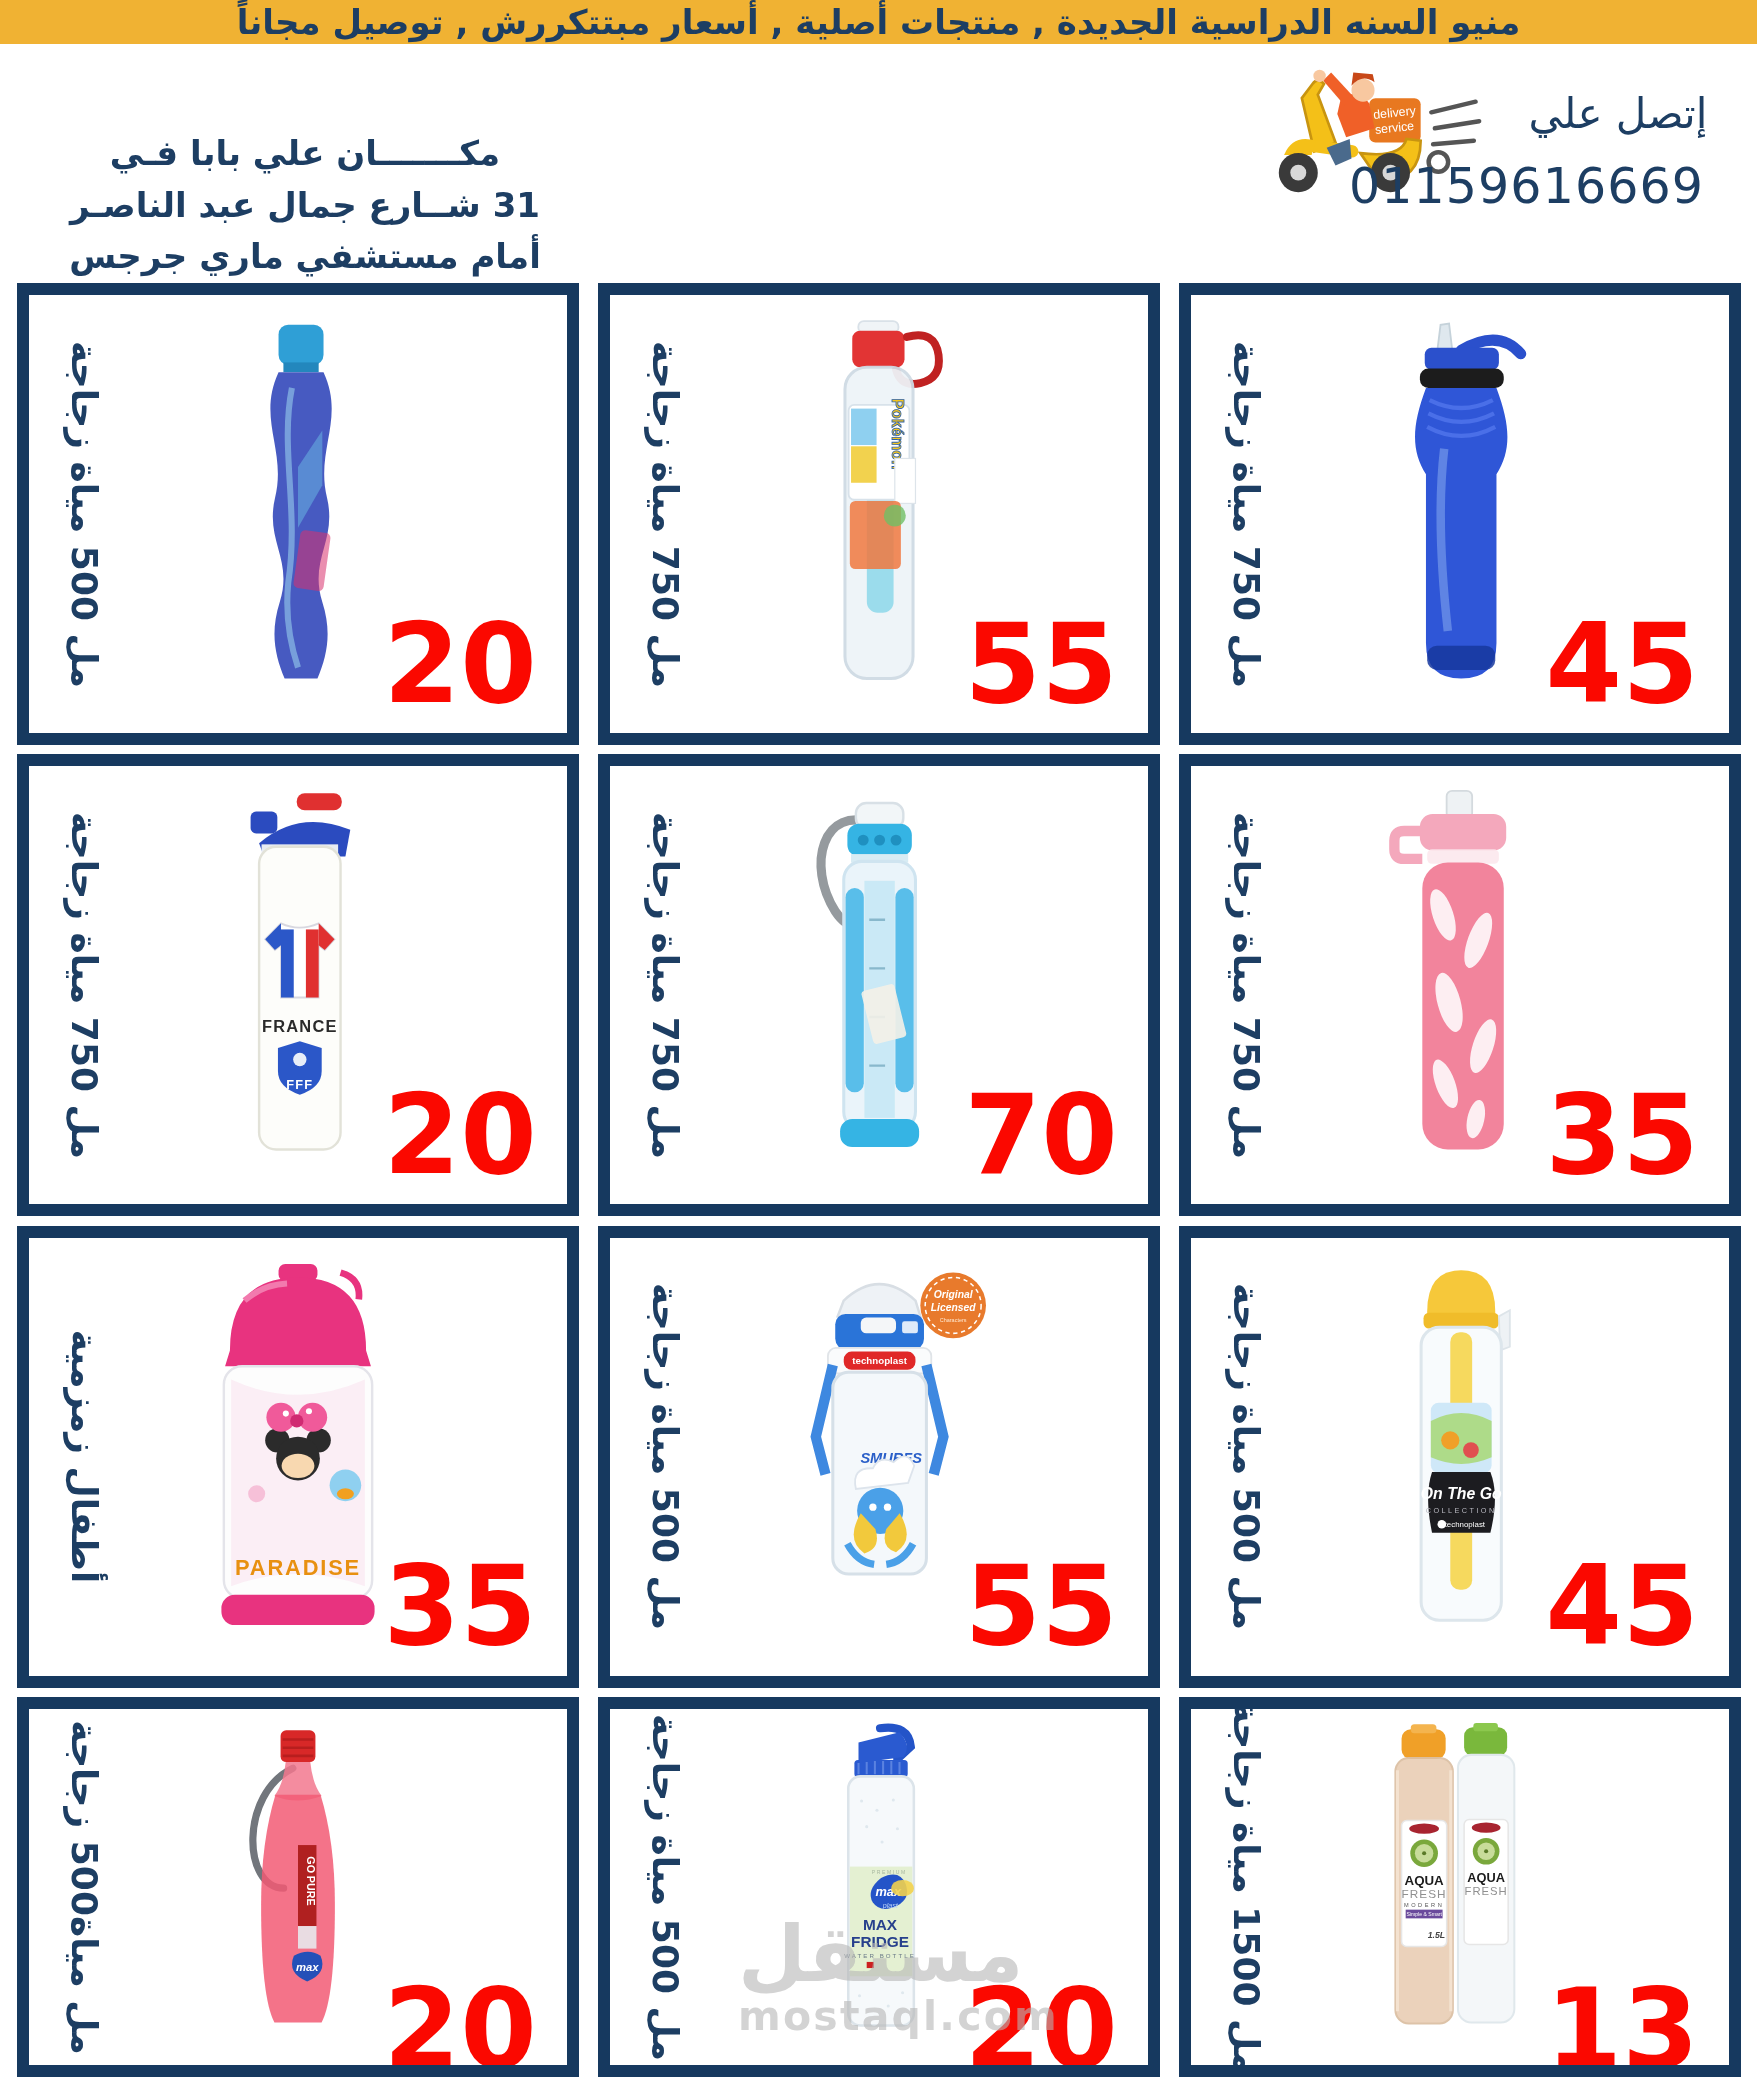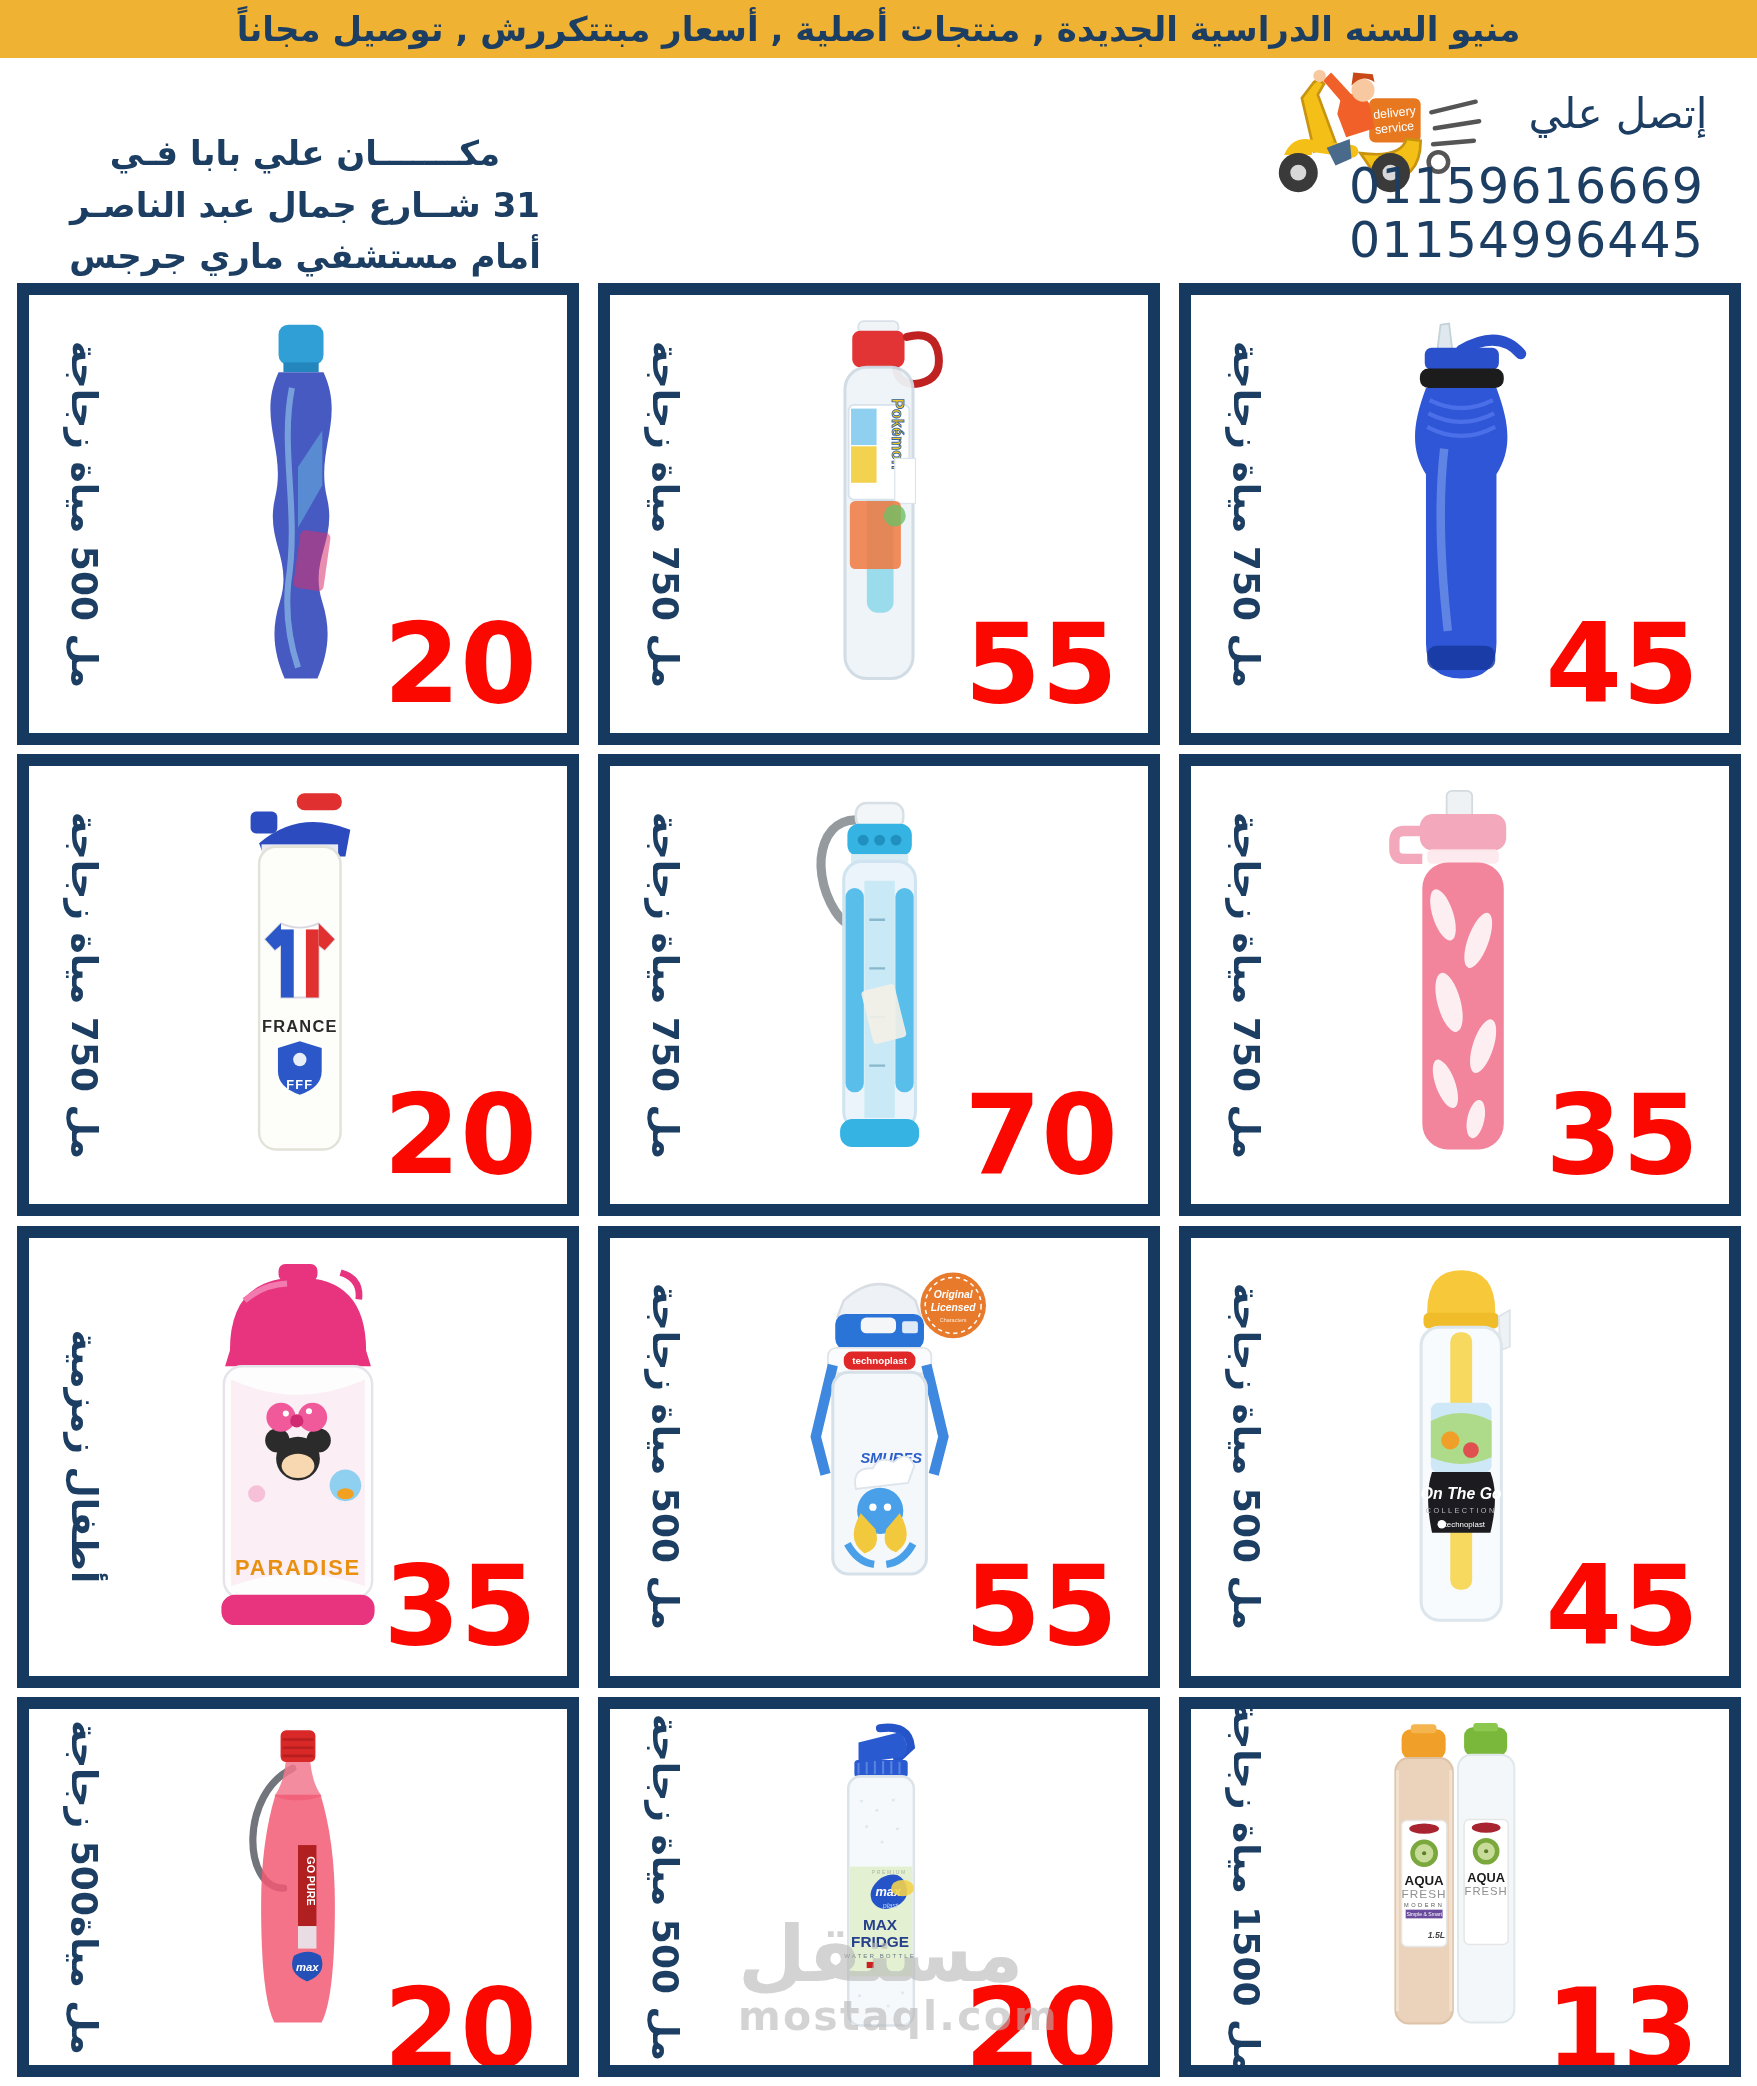--- a/index.html
+++ b/index.html
@@ -6,7 +6,7 @@
   #page{position:relative;width:1757px;height:2087px;background:#ffffff;overflow:hidden;
         font-family:"DejaVu Sans",sans-serif;color:#1d3e63;}
   
-  .banner{position:absolute;left:0;top:0;width:1757px;height:58px;background:#f0b233;
+  .banner{position:absolute;left:0;top:0;width:1757px;height:44px;background:#f0b233;
           display:flex;align-items:center;justify-content:center;}
   .banner span{font-size:34px;font-weight:bold;color:#1d3e63;white-space:nowrap;}
   

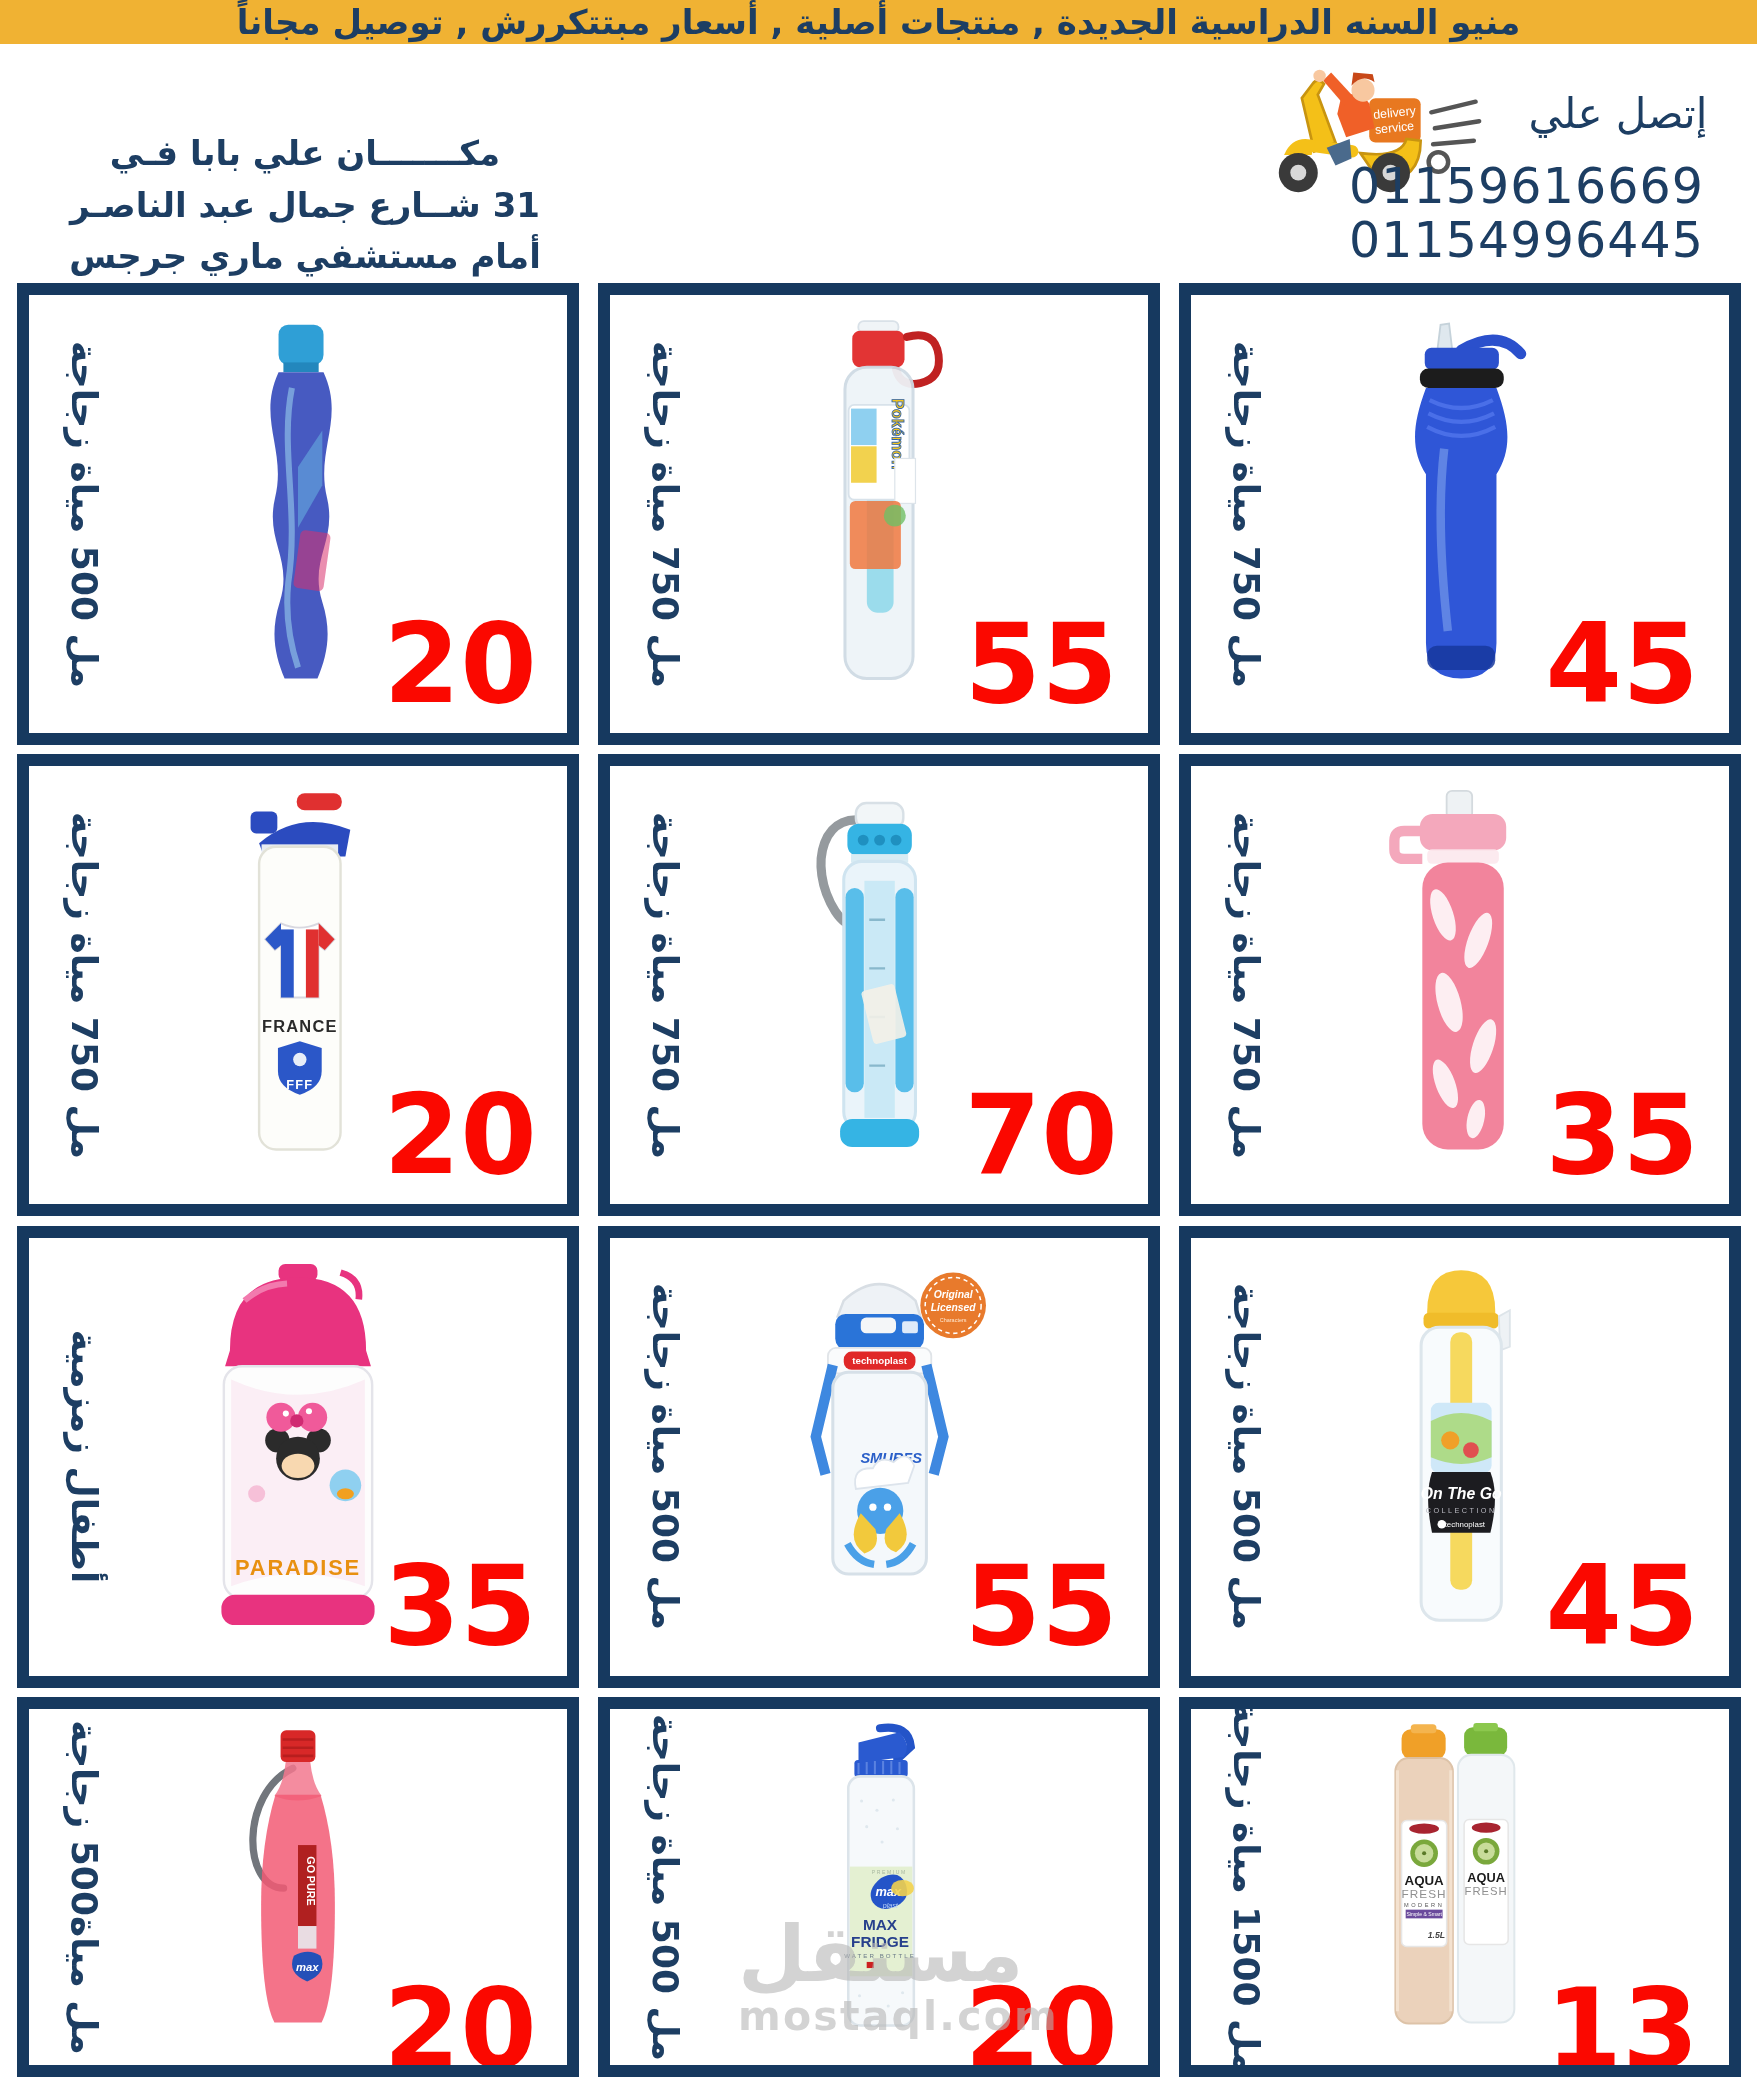--- a/index.html
+++ b/index.html
@@ -93,7 +93,6 @@
   <div class="call-label">إتصل علي</div>
   <div class="phones">
     <div>01159616669</div>
-    <div>01154996445</div>
   </div>
 
   <main class="grid">

